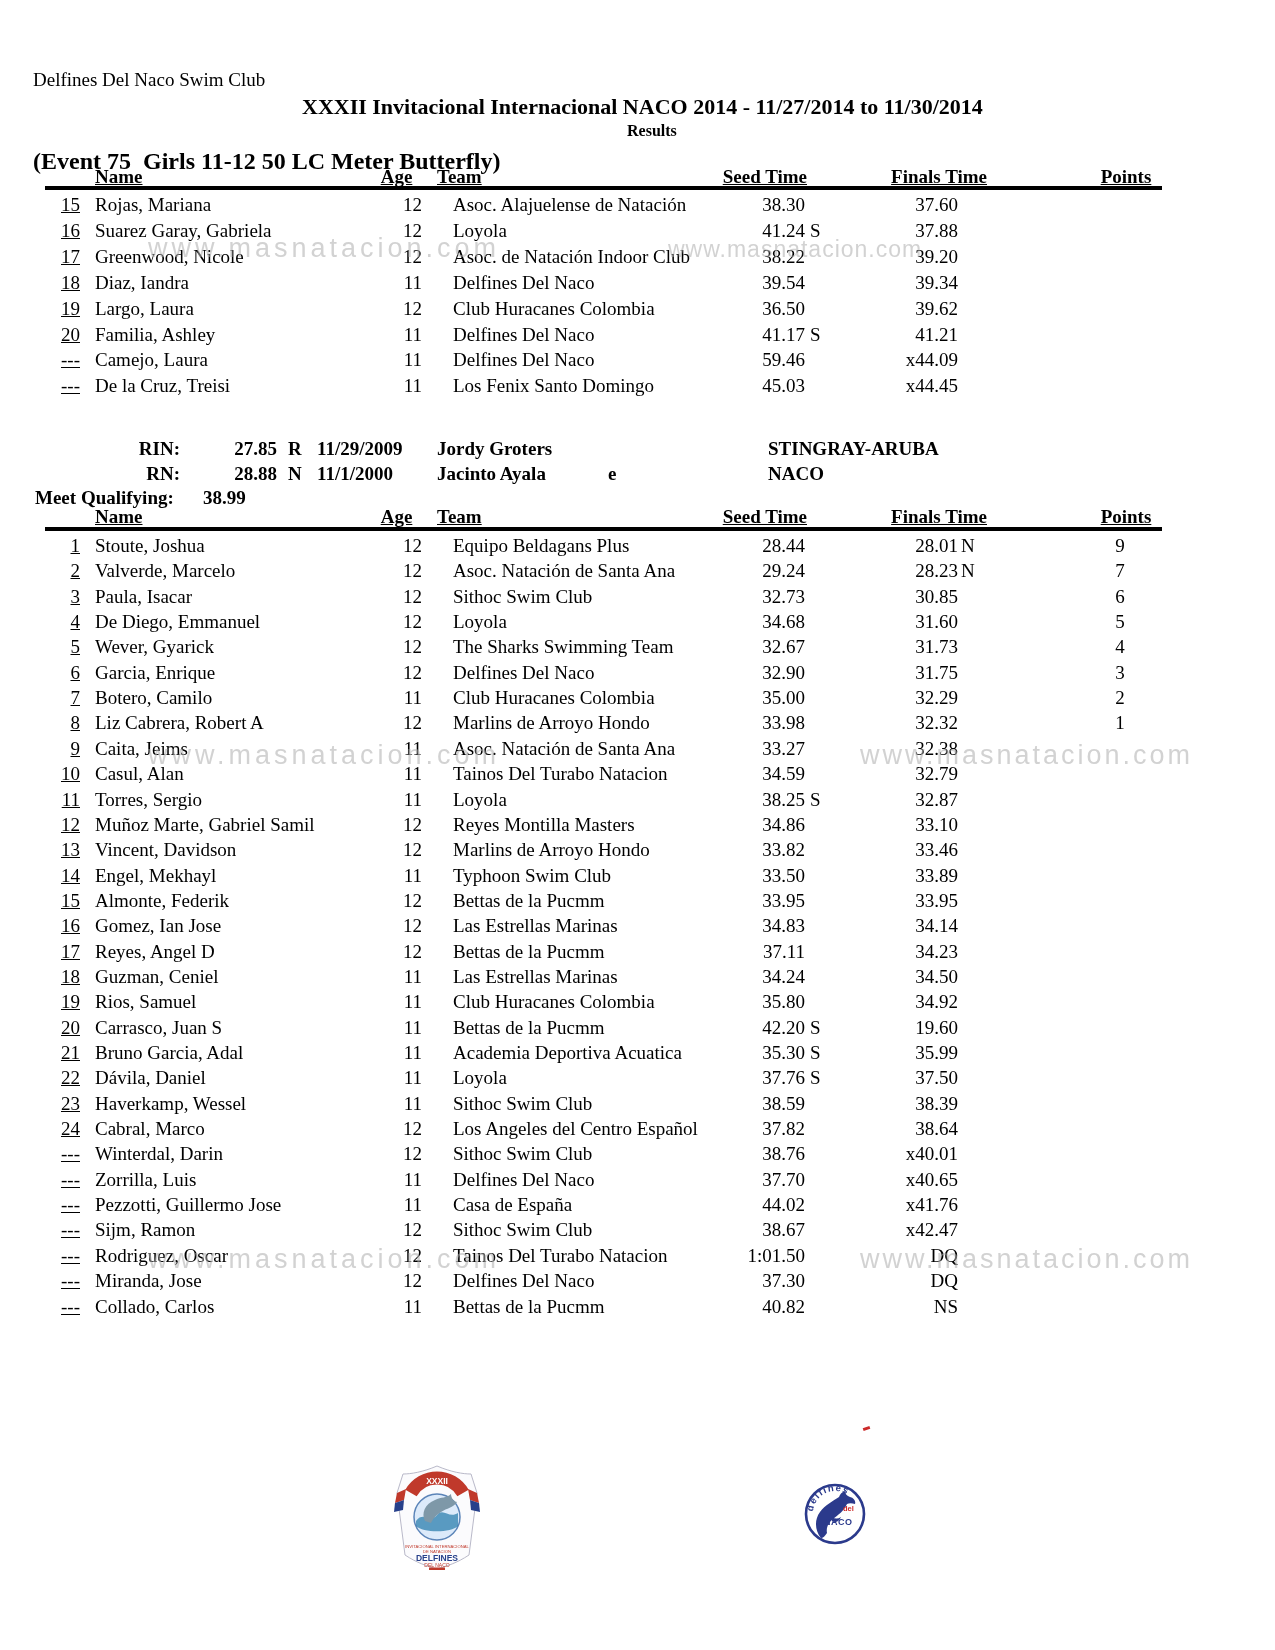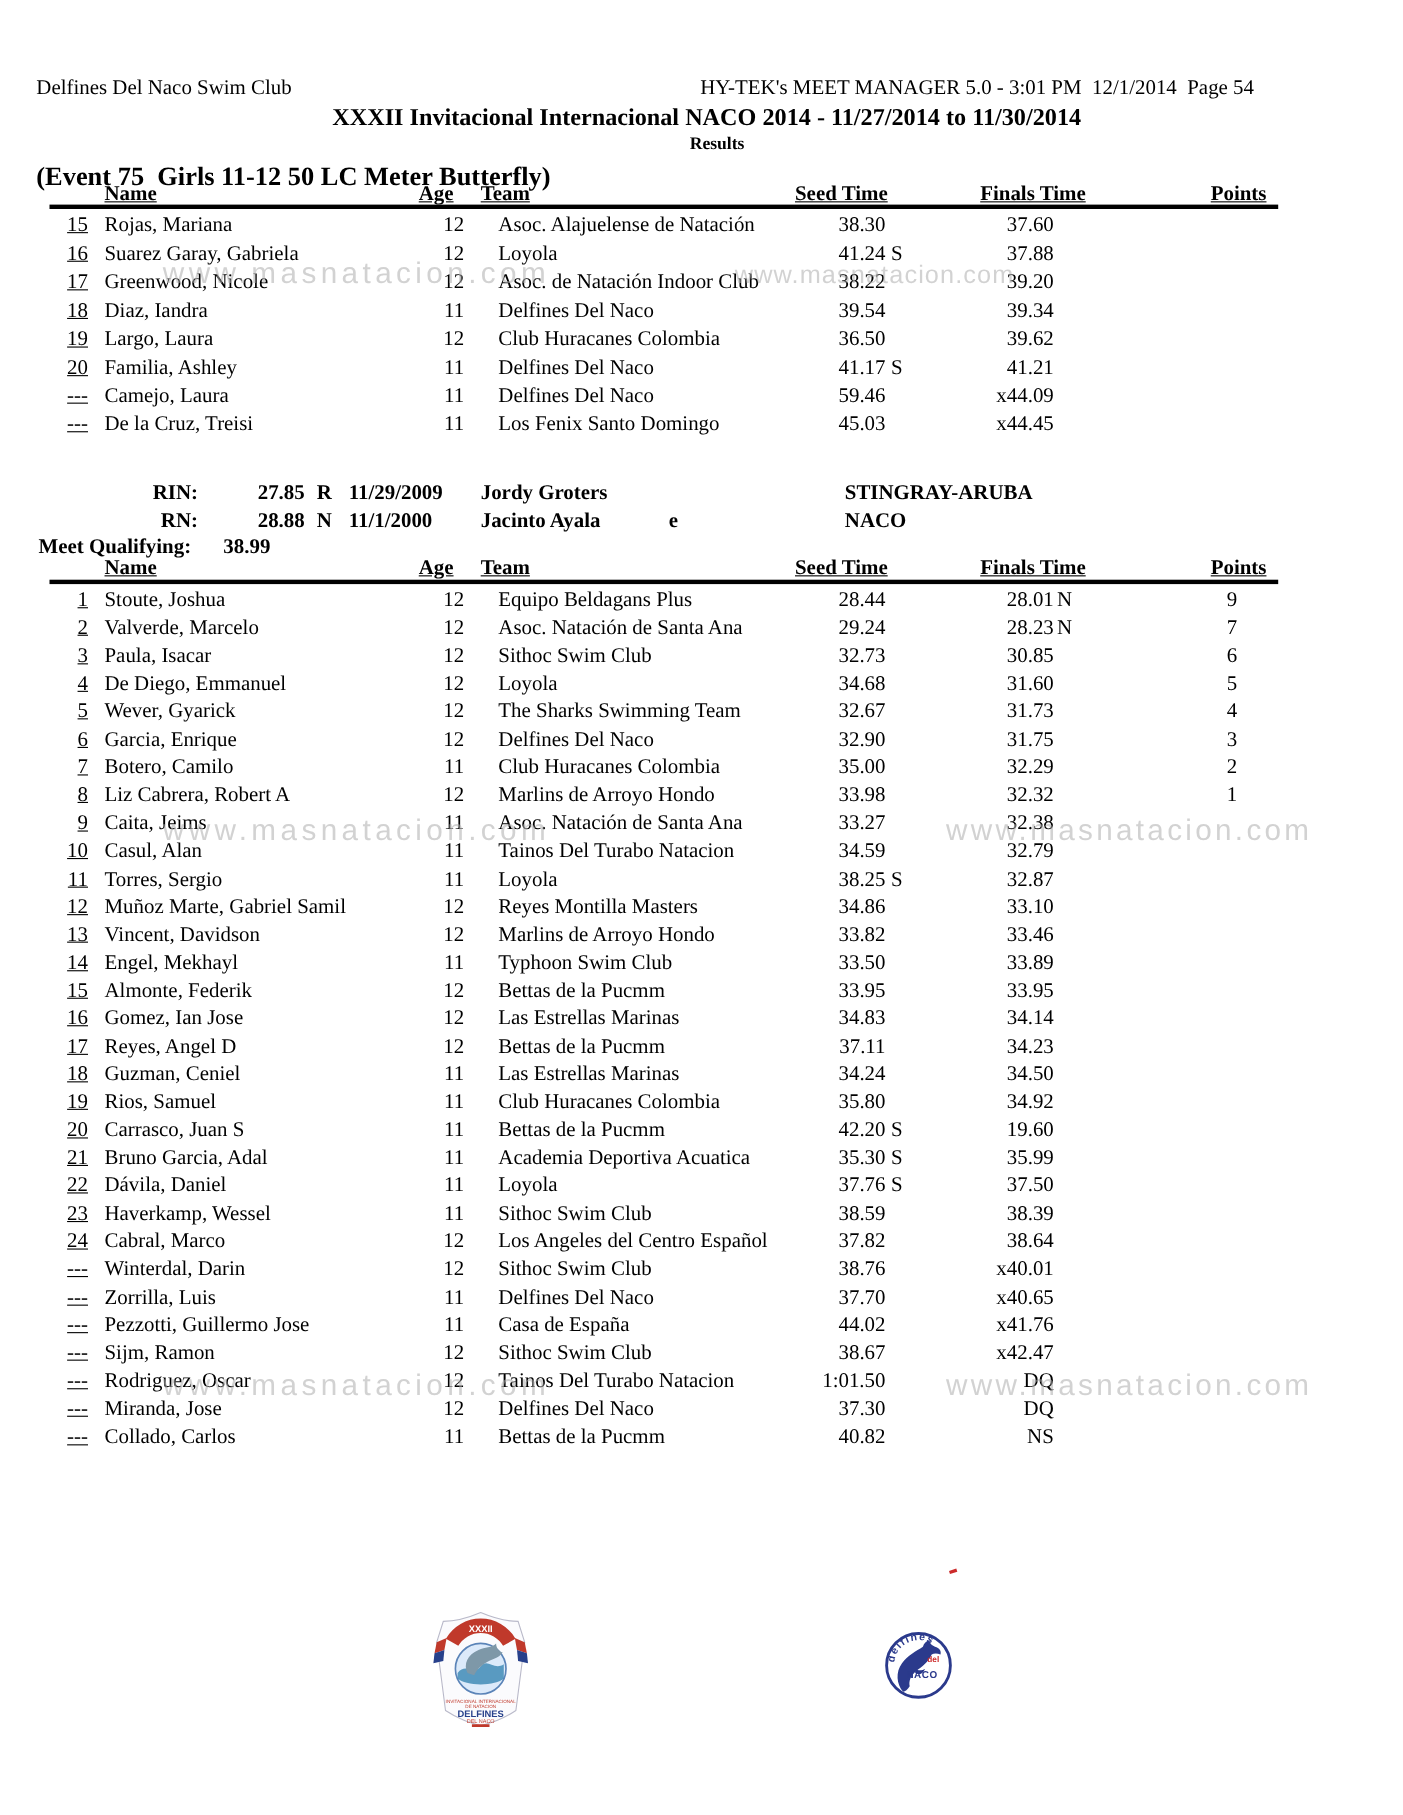--- a/index.html
+++ b/index.html
@@ -94,7 +94,6 @@
 <div id="page">
 
   <div class="abs pre" id="club-name">Delfines Del Naco Swim Club</div>
-  <div class="abs pre" id="manager-line">HY-TEK's MEET MANAGER 5.0 - 3:01 PM  12/1/2014  Page 54</div>
   <div class="abs pre" id="meet-title">XXXII Invitacional Internacional NACO 2014 - 11/27/2014 to 11/30/2014</div>
   <div class="abs" id="results-label">Results</div>
 

